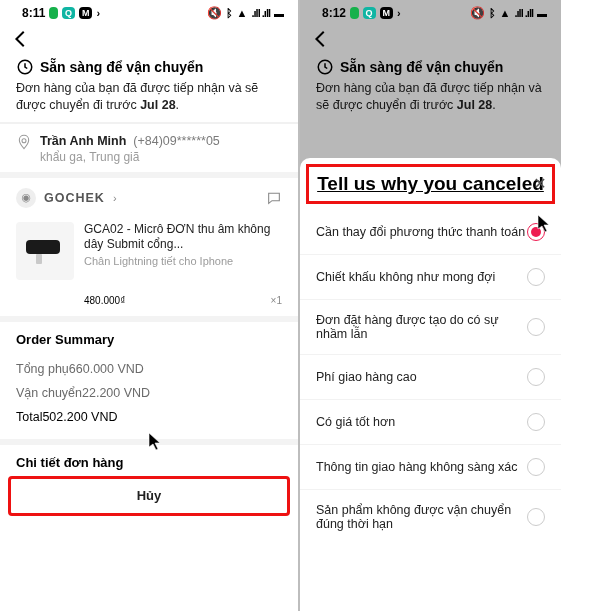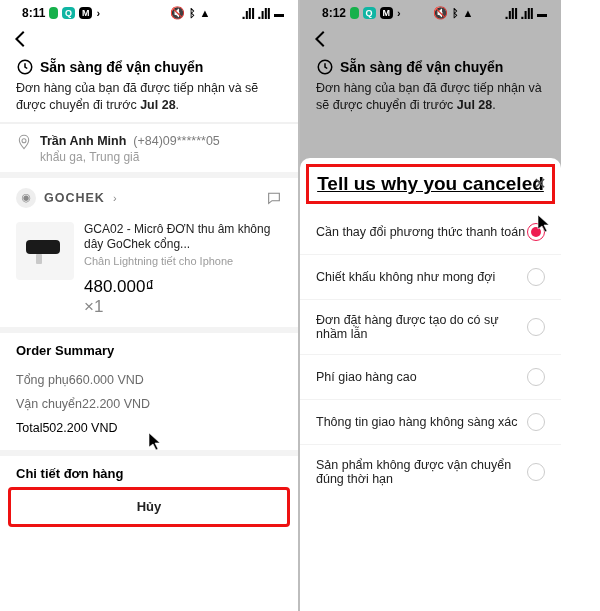--- a/index.html
+++ b/index.html
@@ -14,7 +14,7 @@
   .badge.green { background:#16b14b; }
   .badge.teal { background:#0fb5a3; }
   .badge.black { background:#000; }
-  .sig { font-size:15px; letter-spacing:-1px;margin-left:27px; }
+  .sig { font-size:11px; letter-spacing:-1px; }
   
   .nav { height:34px; display:flex; align-items:center; padding:0 10px; }
   .back { width:22px; height:22px; }

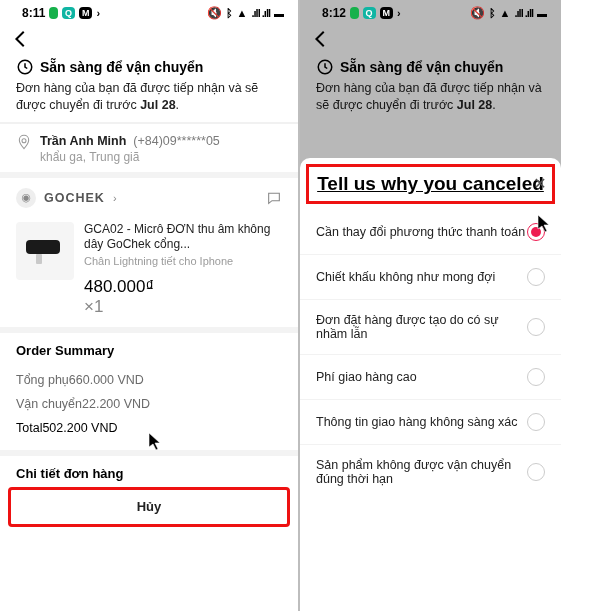--- a/index.html
+++ b/index.html
@@ -143,7 +143,7 @@
     <div class="prod">
       <div class="thumb"></div>
       <div class="info">
-        <div class="t1">GCA02 - Micrô ĐƠN thu âm không dây GoChek cổng...</div>
+        <div class="t1">GCA02 - Micrô ĐƠN thu âm không dây Submit cổng...</div>
         <div class="t2">Chân Lightning tiết cho Iphone</div>
         <div class="price">
           <span>480.000₫</span>

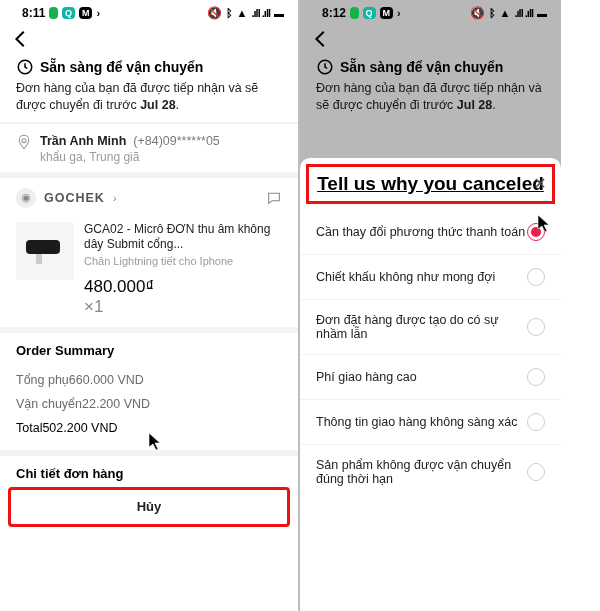--- a/index.html
+++ b/index.html
@@ -46,7 +46,7 @@
   .prod .info { flex:1; }
   .prod .t1 { font-size:12px; color:#222; line-height:1.3; }
   .prod .t2 { font-size:11px; color:#9b9b9b; margin-top:2px; }
-  .prod .price { display:flex; justify-content:space-between; margin-top:10px; font-size:17px;flex-direction:column; }
+  .prod .price { display:flex; justify-content:space-between; margin-top:28px; font-size:10px; }
   .qty { color:#888; }
   
   .sum { padding:10px 16px; }

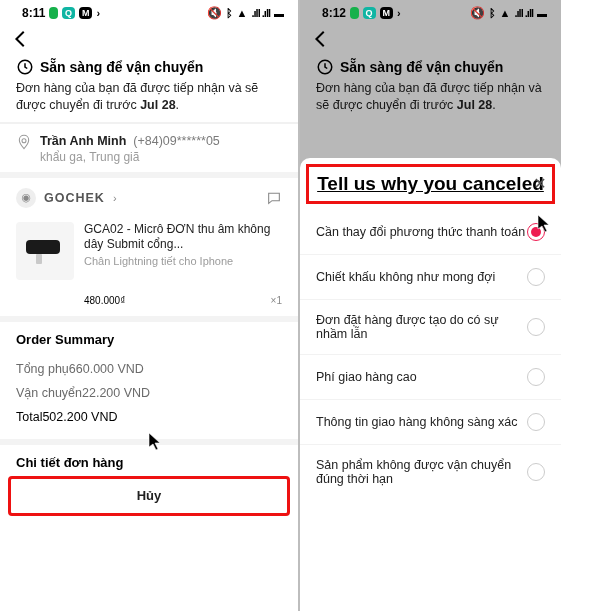--- a/index.html
+++ b/index.html
@@ -240,6 +240,10 @@
             <span class="radio"></span>
           </div>
         <div class="reason">
+            <span>Có giá tốt hơn</span>
+            <span class="radio"></span>
+          </div>
+        <div class="reason">
             <span>Thông tin giao hàng không sàng xác</span>
             <span class="radio"></span>
           </div>

